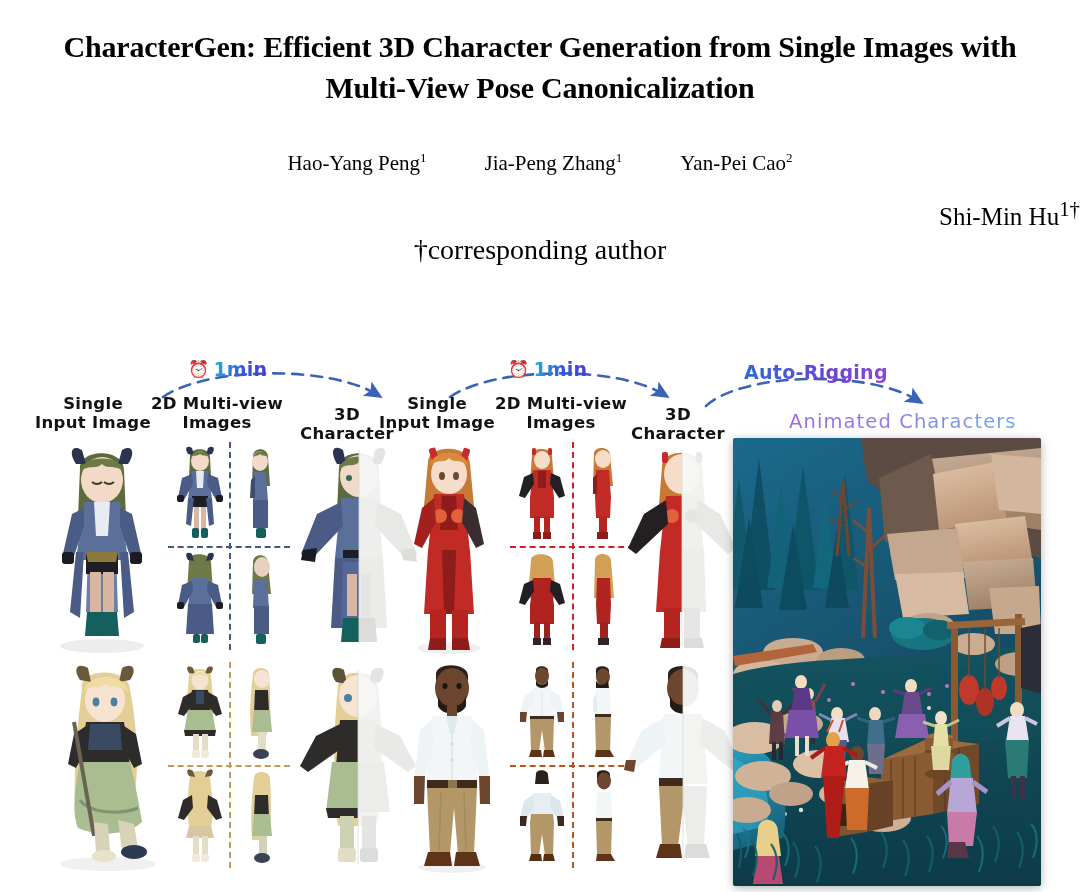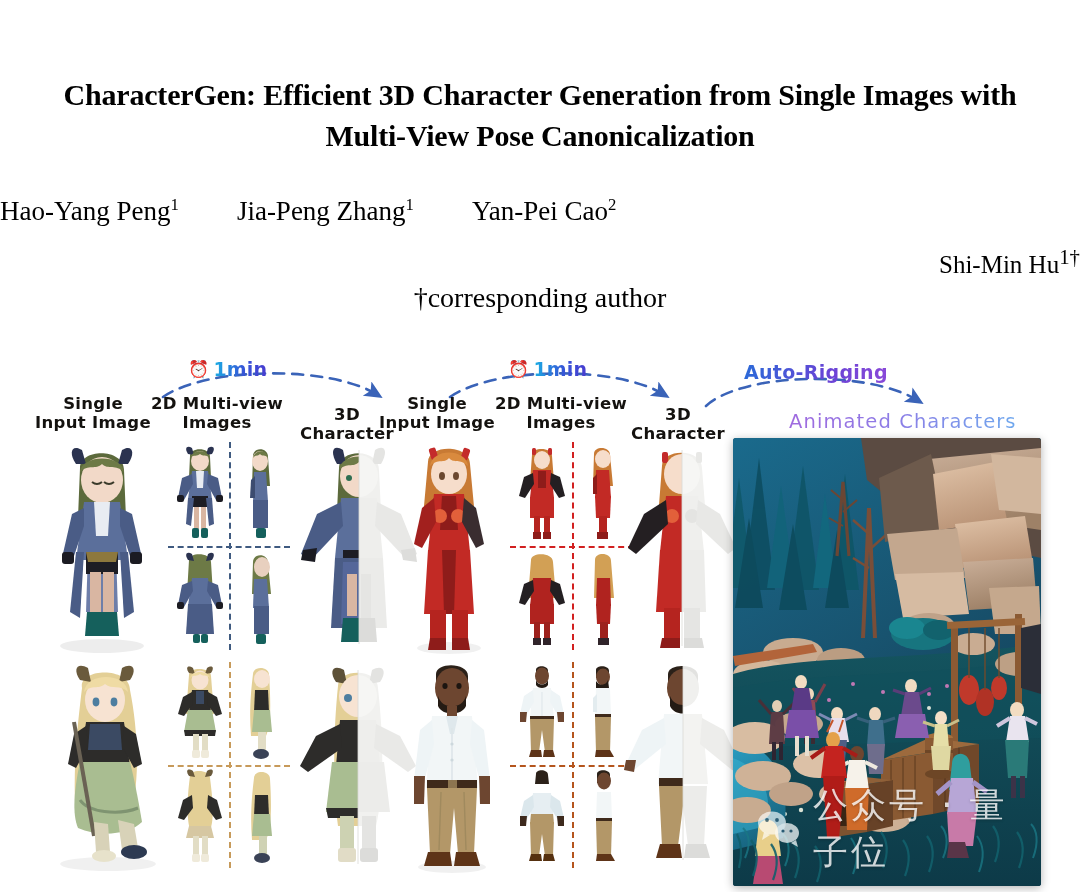--- a/index.html
+++ b/index.html
@@ -21,7 +21,6 @@
     position: absolute;
     left: 0; top: 0;
     width: 1080px;
-    margin-top: 48px;
   }
   .paper-title {
     text-align: center;

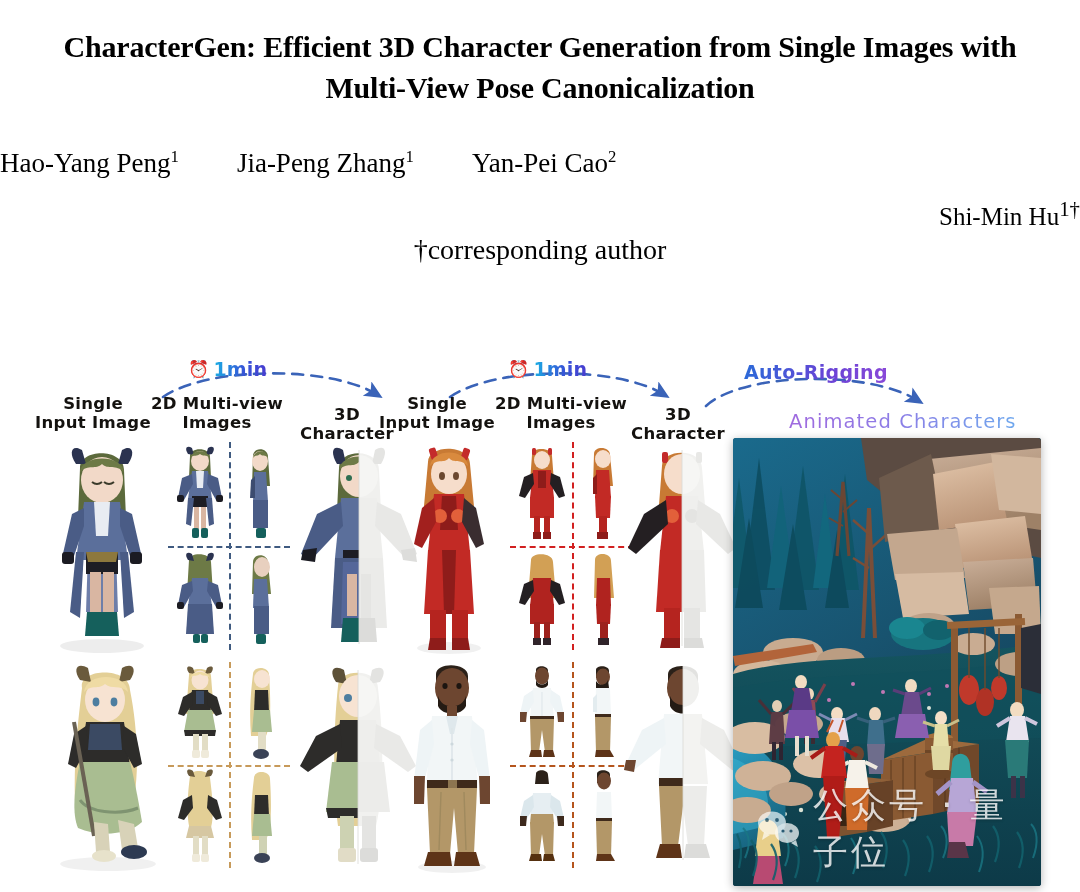--- a/index.html
+++ b/index.html
@@ -36,9 +36,10 @@
   .authors-row {
     margin-top: 40px;
     display: flex;
+    justify-content: center;
     align-items: baseline;
     gap: 58px;
-    font-size: 27px;
+    font-size: 21px;
     line-height: 30px;
   }
   .author {

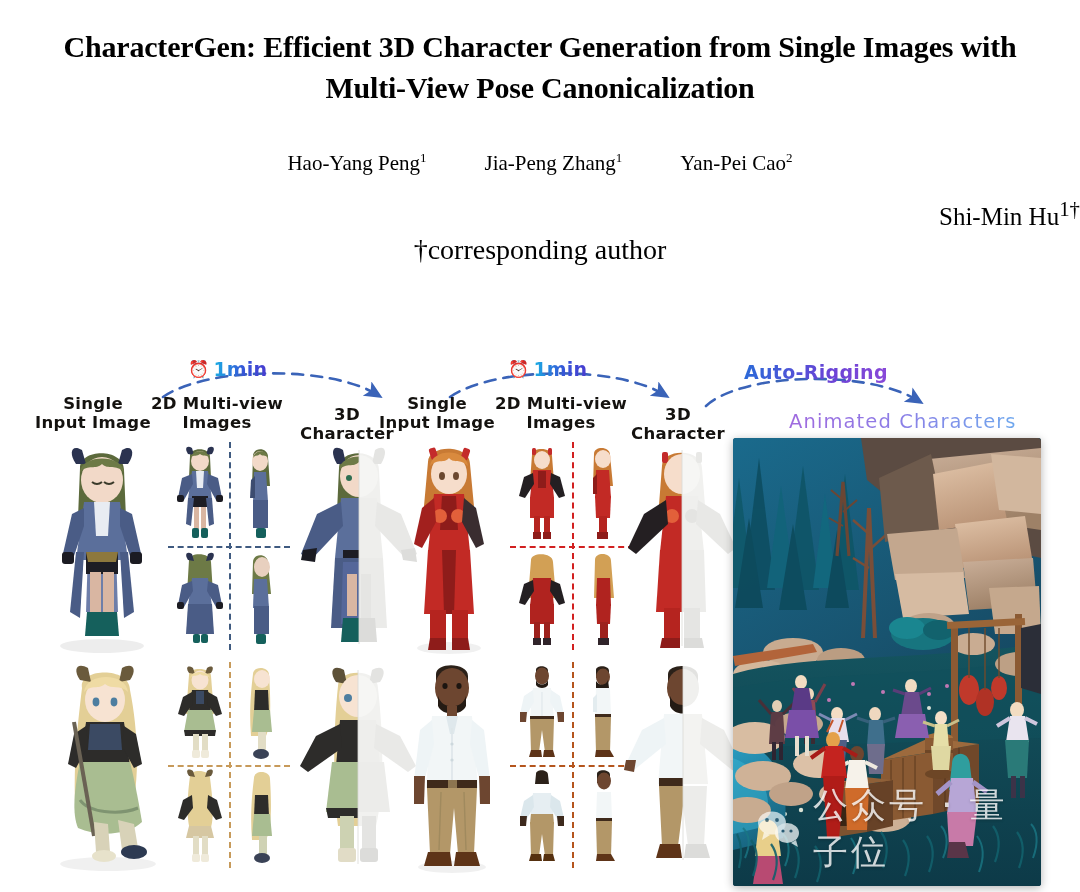--- a/index.html
+++ b/index.html
@@ -1003,21 +1003,6 @@
       </g>
     </svg>
 
-    <div class="watermark" style="left:24px; bottom:10px;">
-      <span class="wechat-ico">
-        <svg width="44" height="38" viewBox="0 0 44 38">
-          <ellipse cx="15" cy="13" rx="14" ry="11.5" fill="rgba(255,255,255,0.80)"></ellipse>
-          <polygon points="7,22 5,30 13,25" fill="rgba(255,255,255,0.80)"></polygon>
-          <circle cx="10" cy="10" r="1.9" fill="#2f5a72"></circle>
-          <circle cx="20" cy="10" r="1.9" fill="#2f5a72"></circle>
-          <ellipse cx="30" cy="23" rx="12" ry="10" fill="rgba(255,255,255,0.88)"></ellipse>
-          <polygon points="39,30 41,37 34,33" fill="rgba(255,255,255,0.88)"></polygon>
-          <circle cx="26" cy="21" r="1.6" fill="#2f5a72"></circle>
-          <circle cx="34" cy="21" r="1.6" fill="#2f5a72"></circle>
-        </svg>
-      </span>
-      <span>公众号 · 量子位</span>
-    </div>
   </div>
 
 </div>

